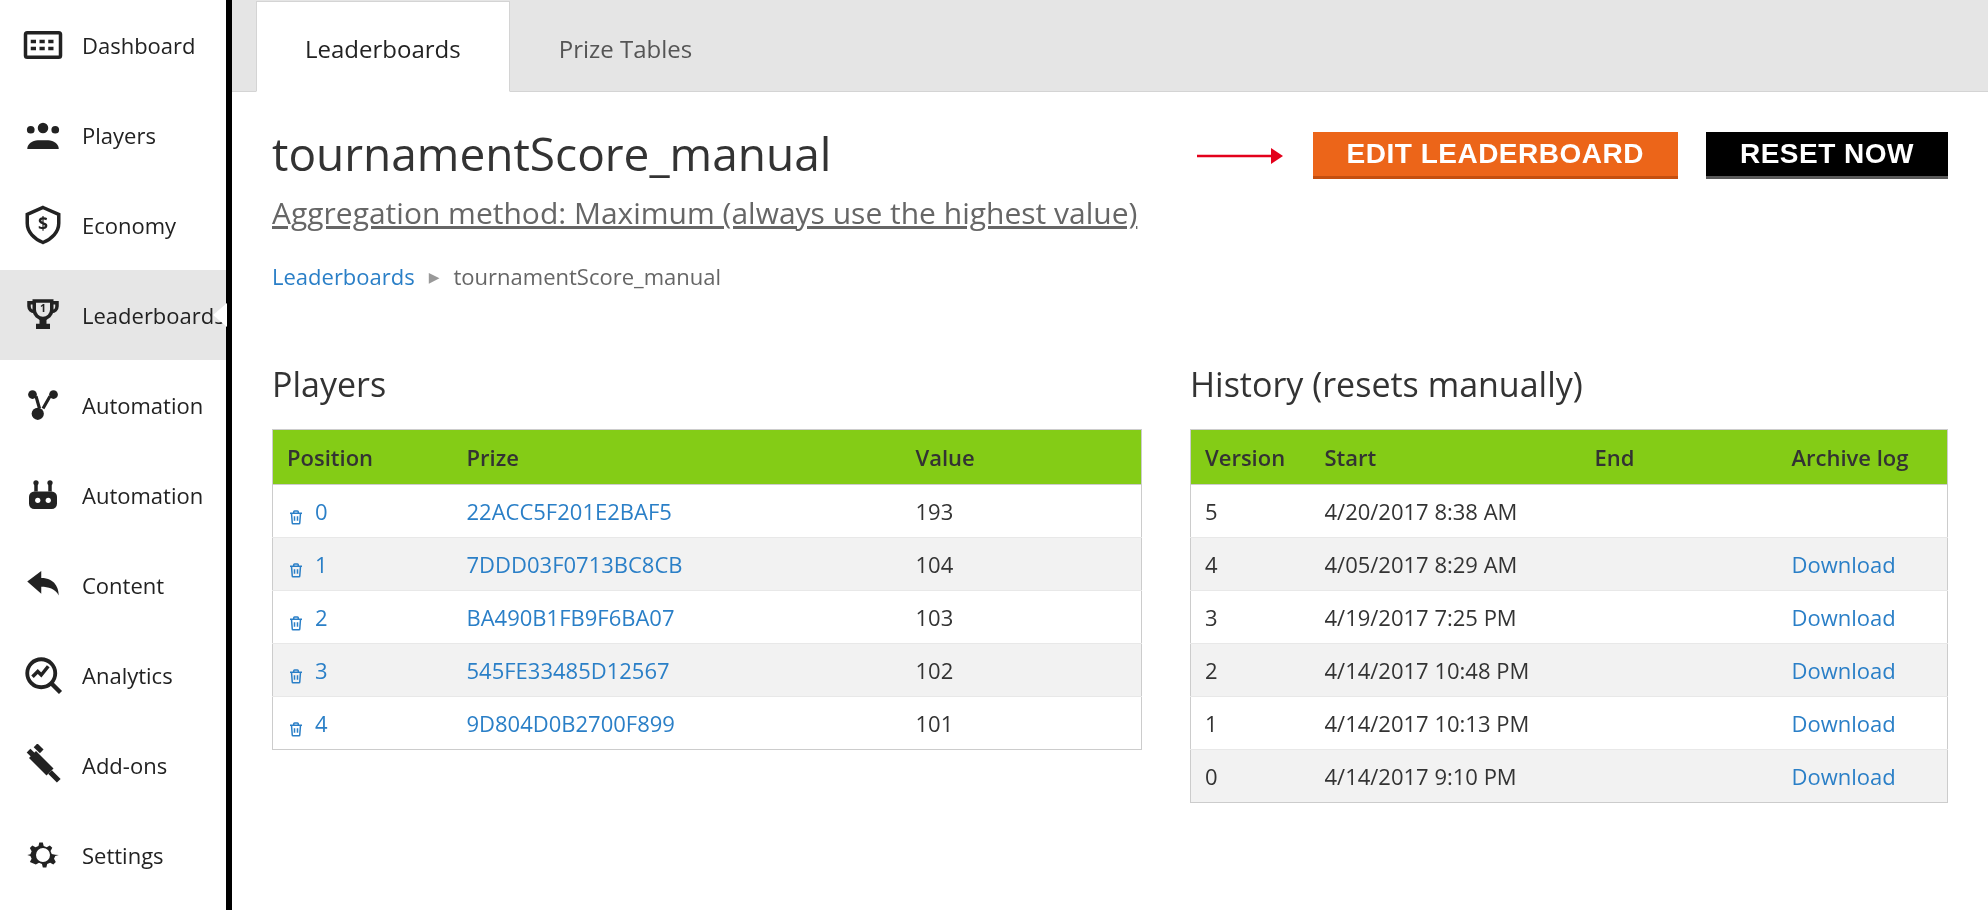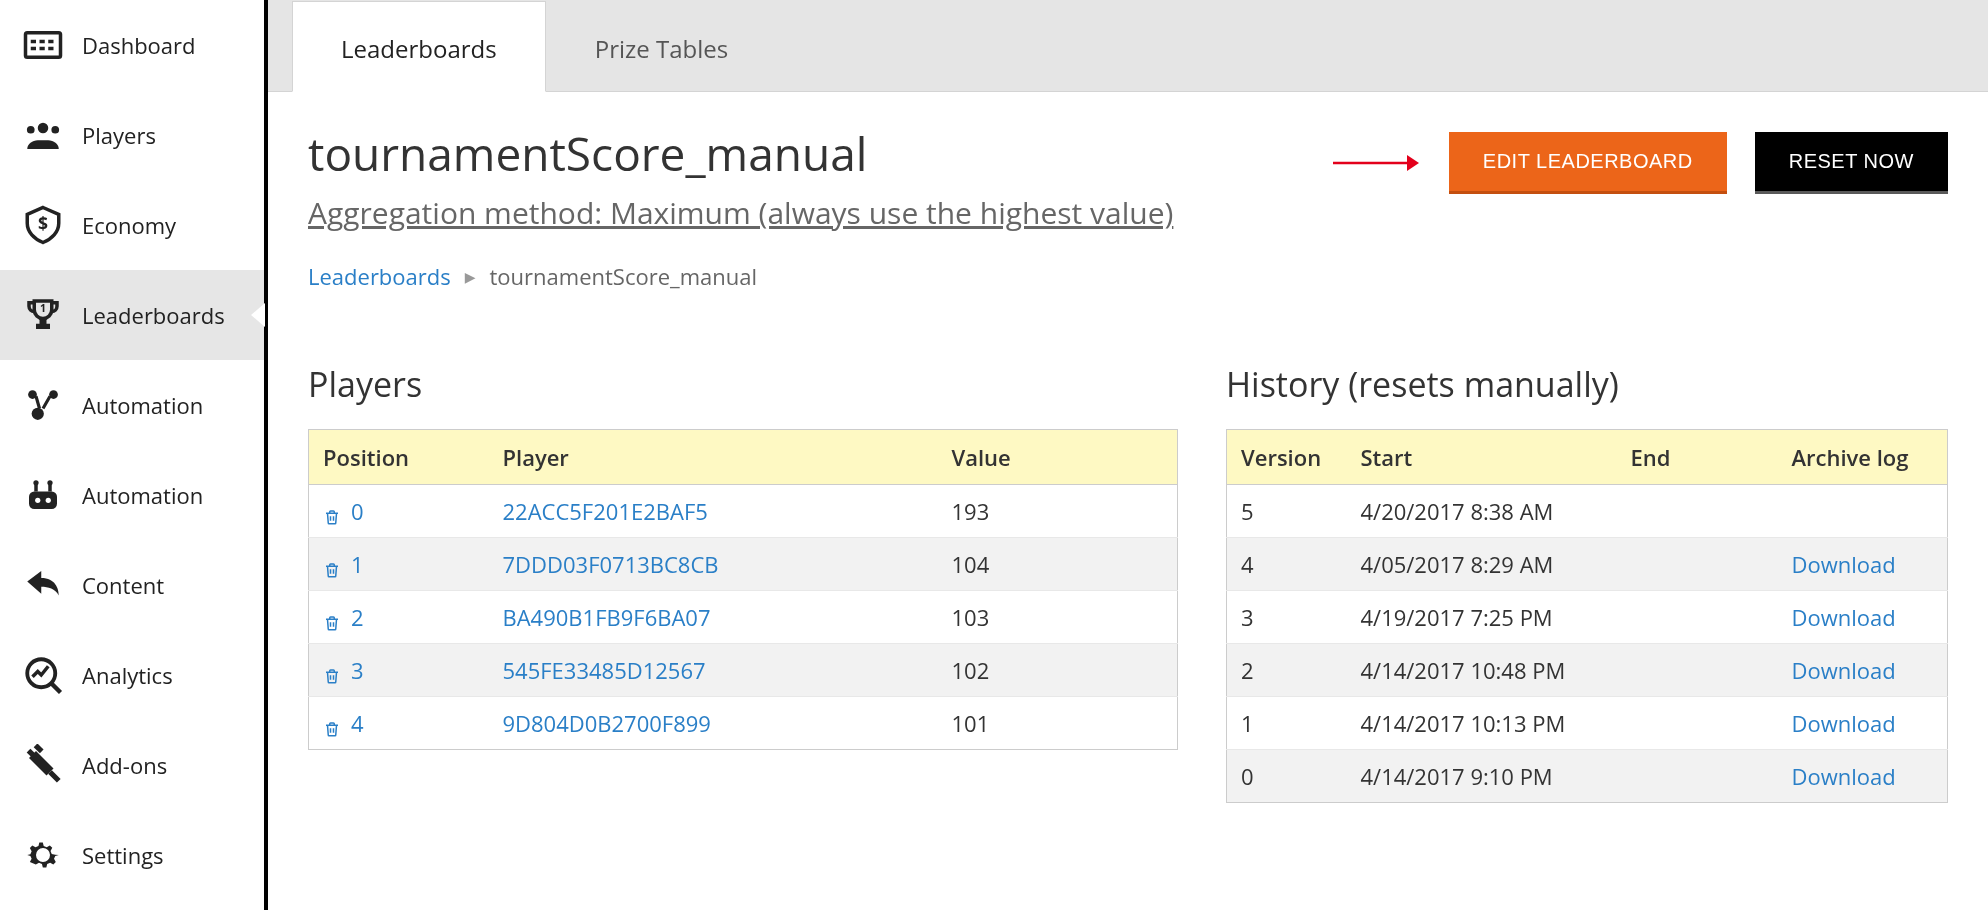--- a/index.html
+++ b/index.html
@@ -18,9 +18,9 @@
   height: 100%;
 }
 .sidebar {
-  width: 268px;
+  width: 232px;
   background: #fff;
-  border-right: 4px solid #000000;
+  border-right: 6px solid #000000;
 }
 .sidebar-item {
   display: flex;

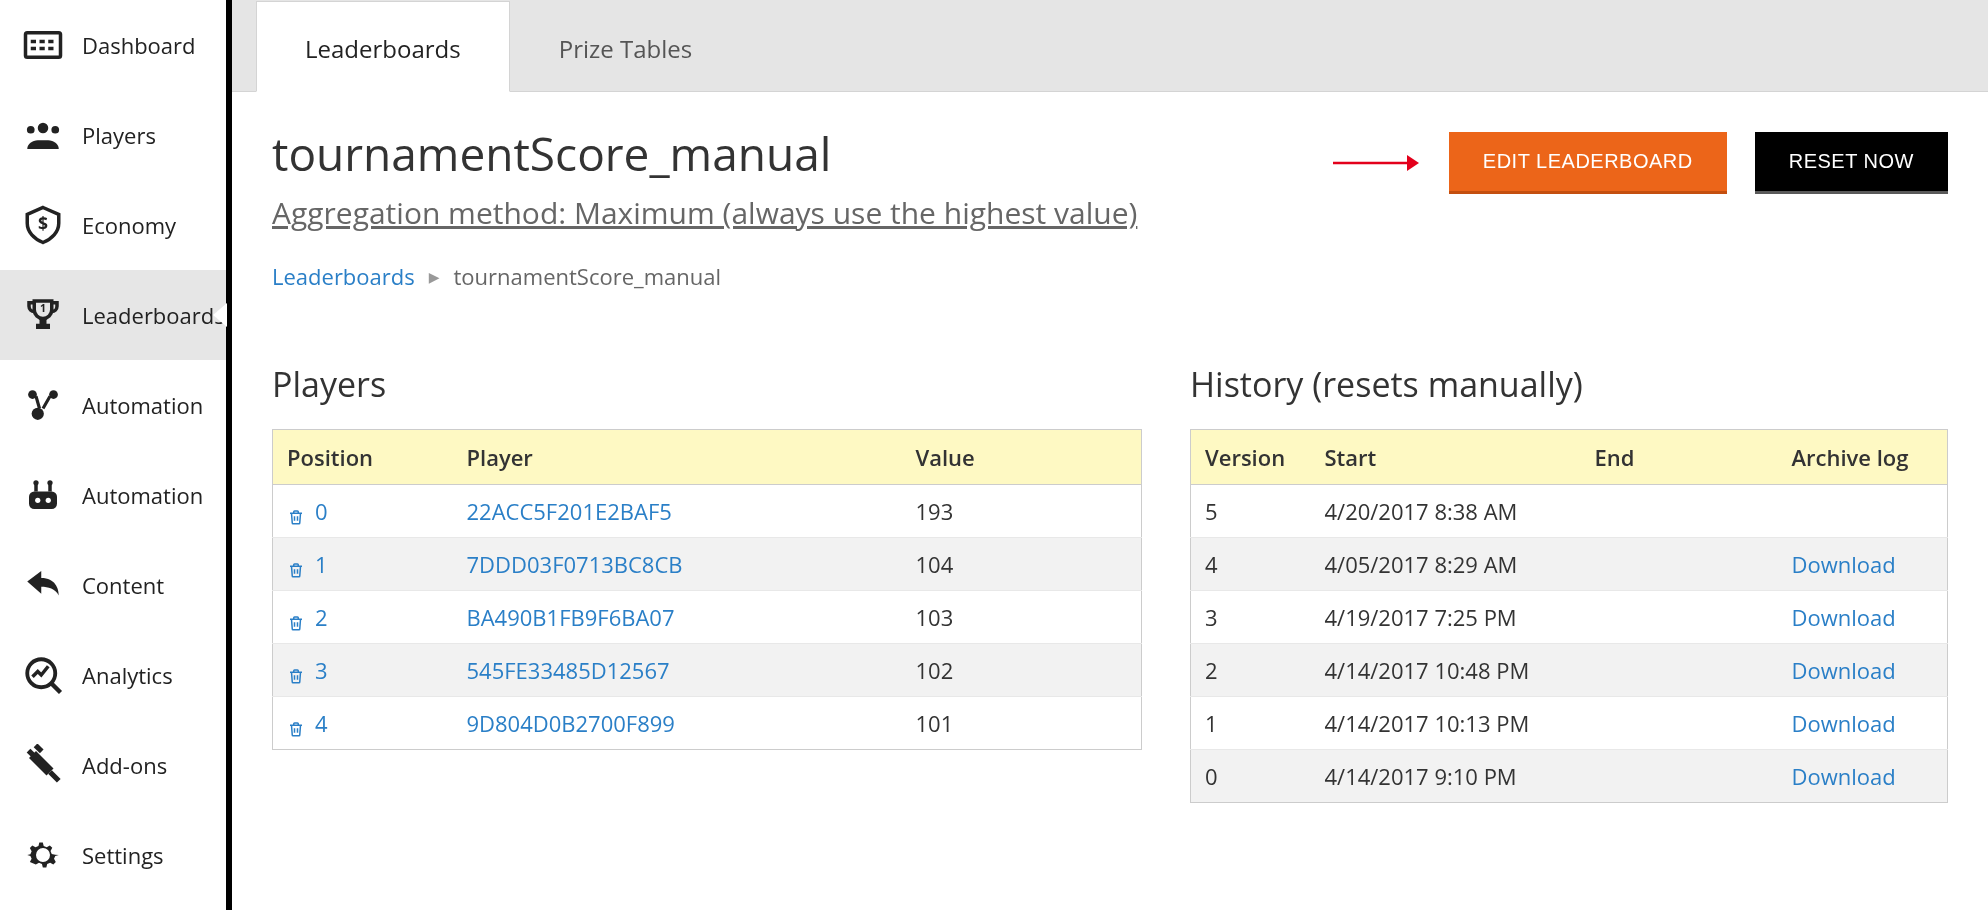--- a/index.html
+++ b/index.html
@@ -109,9 +109,9 @@
   width: 90px; height: 28px;
 }
 .btn {
-  padding: 18px 34px;
-  font-size: 20px;
-  font-weight: 400;
+  padding: 6px 34px;
+  font-size: 28px;
+  font-weight: 700;
   color: #fff;
   border: none;
   cursor: pointer;

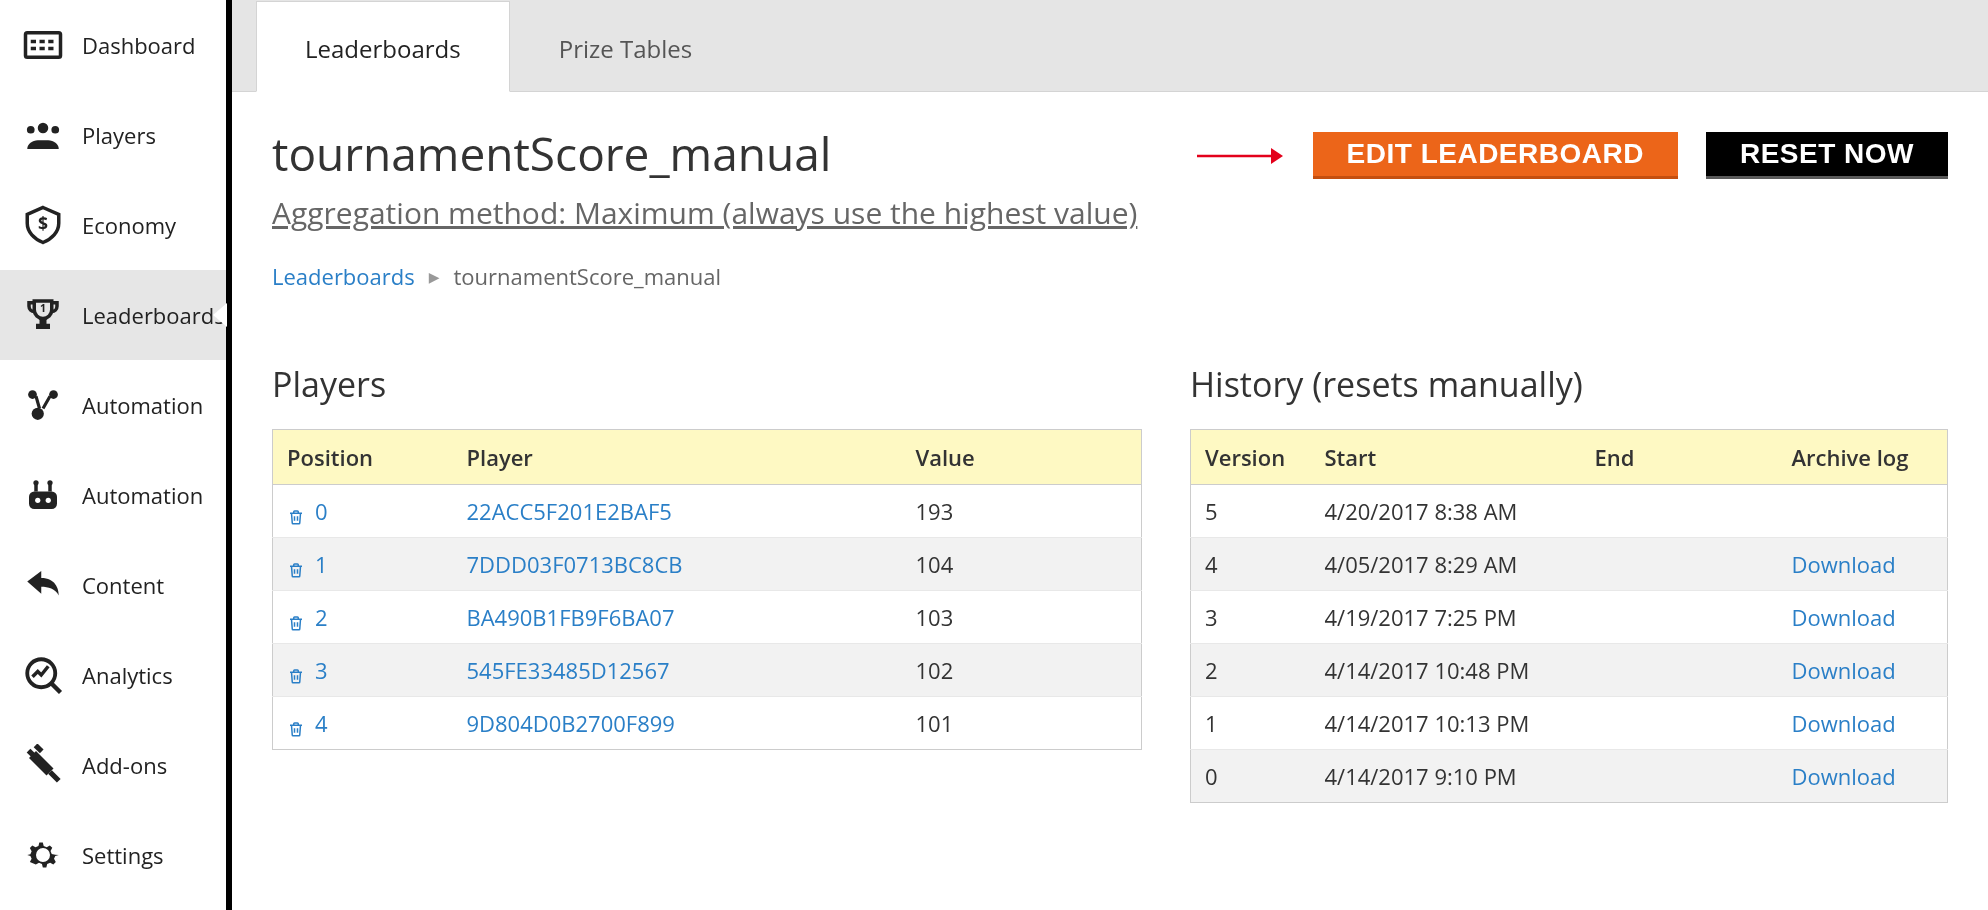--- a/index.html
+++ b/index.html
@@ -152,7 +152,7 @@
   font-size: 22px;
 }
 thead th {
-  background: #fef9c3;
+  background: #84cc16;
   text-align: left;
   padding: 12px 14px;
   font-weight: 600;

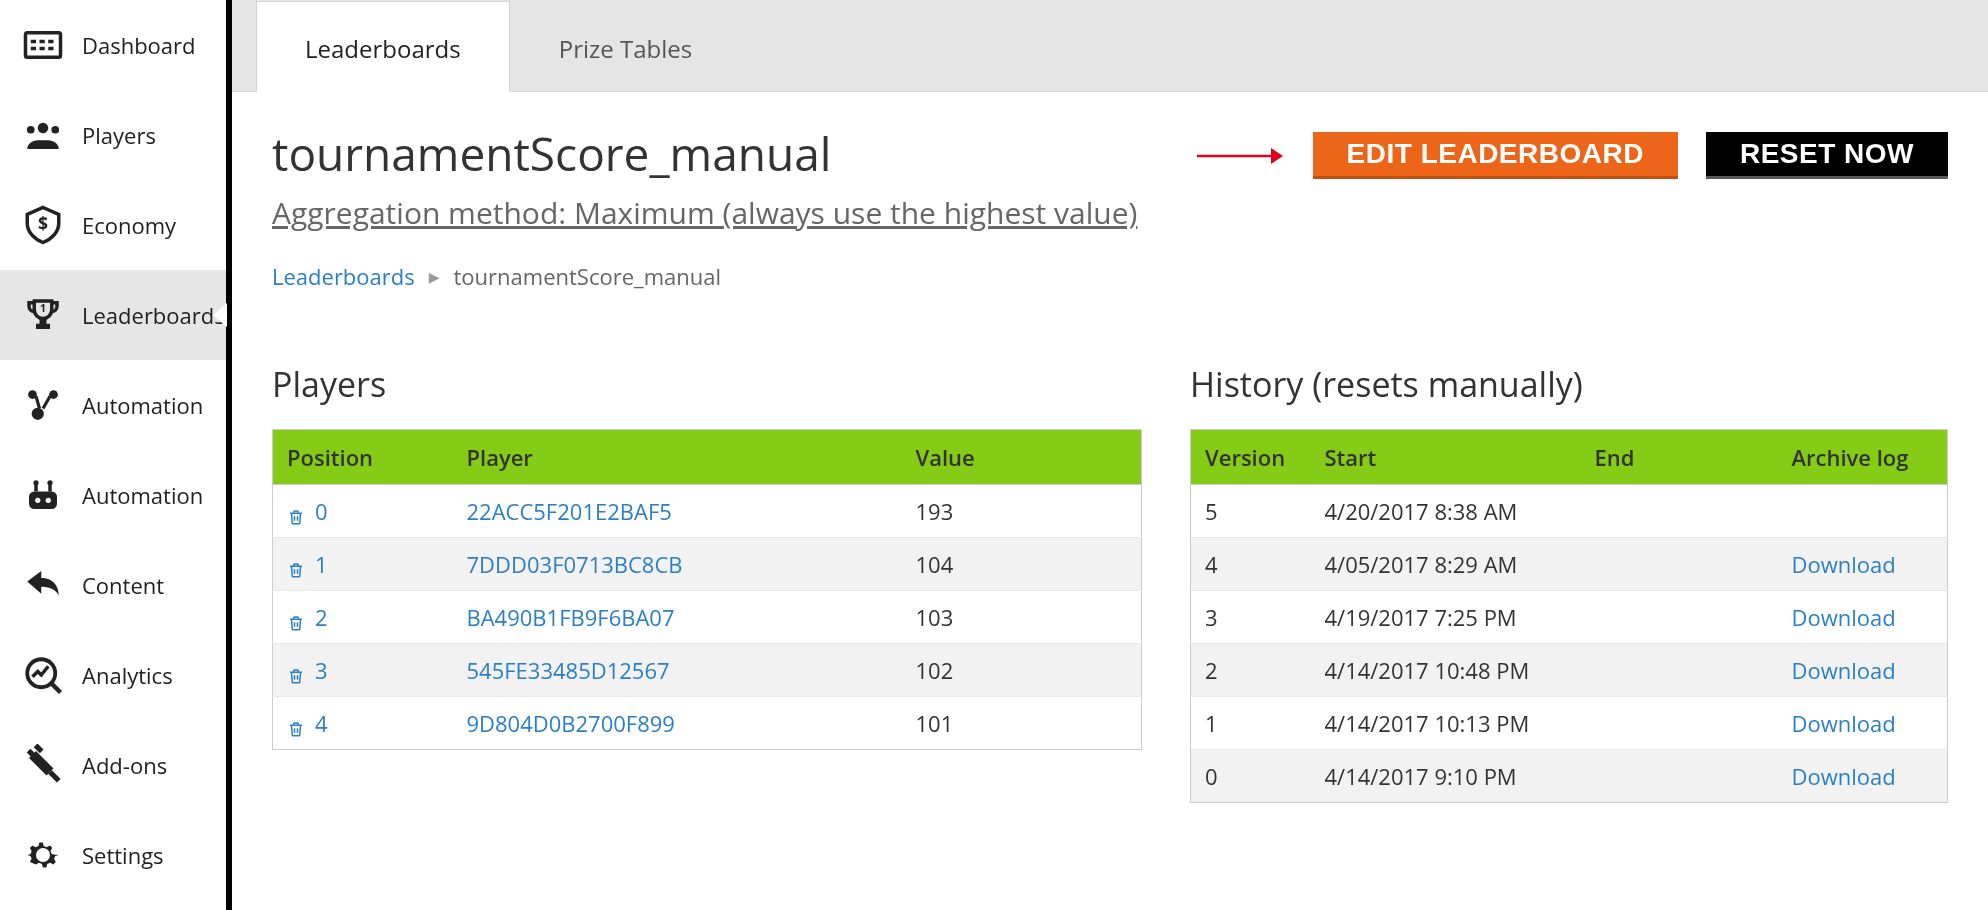--- a/index.html
+++ b/index.html
@@ -323,7 +323,7 @@
             <thead>
               <tr>
                 <th style="width:180px">Position</th>
-                <th>Player</th>
+                <th>Prize</th>
                 <th style="width:240px">Value</th>
               </tr>
             </thead>

